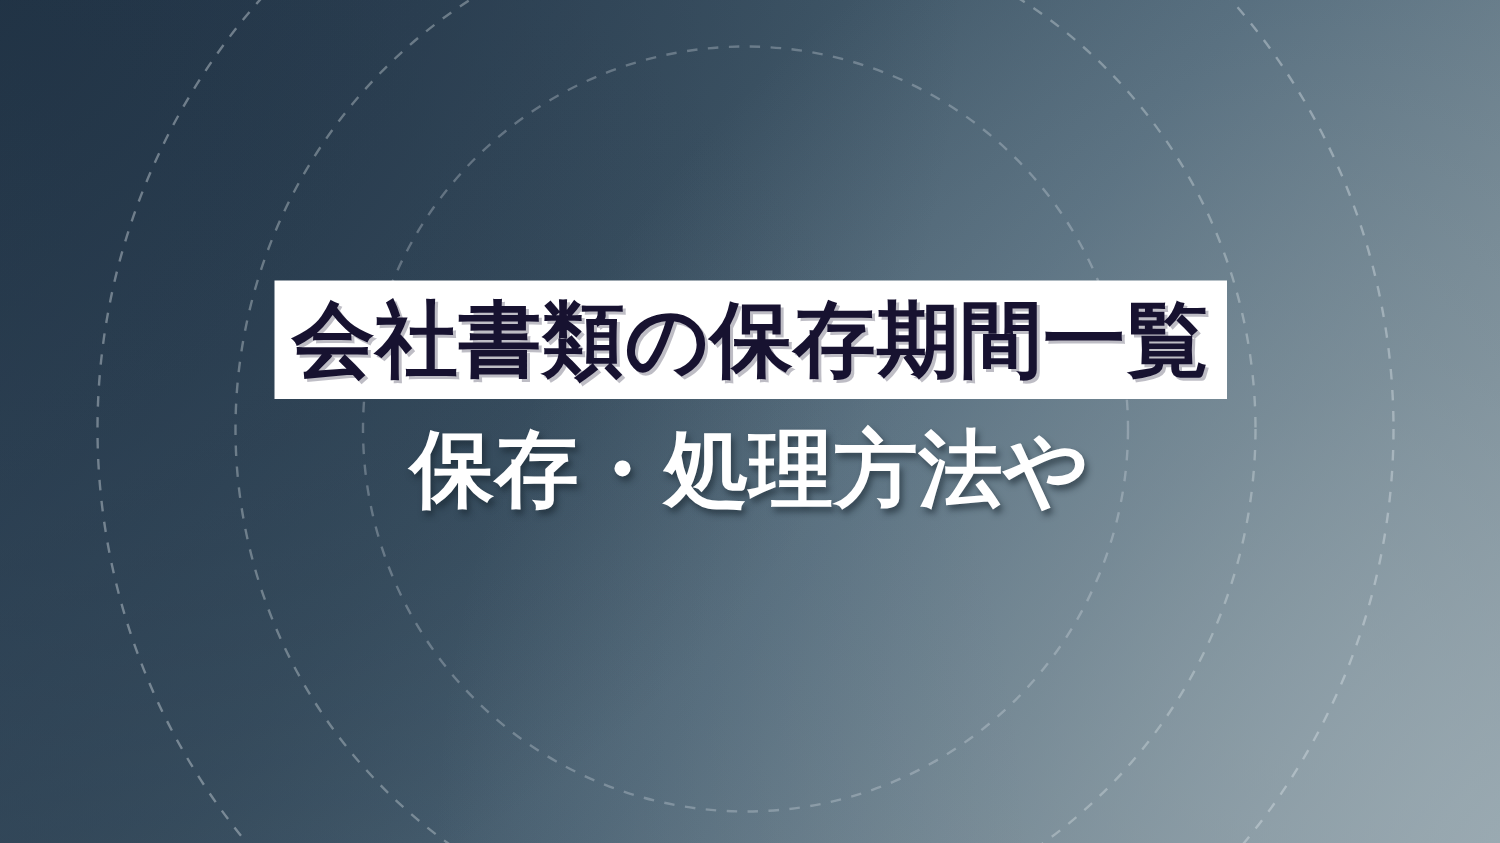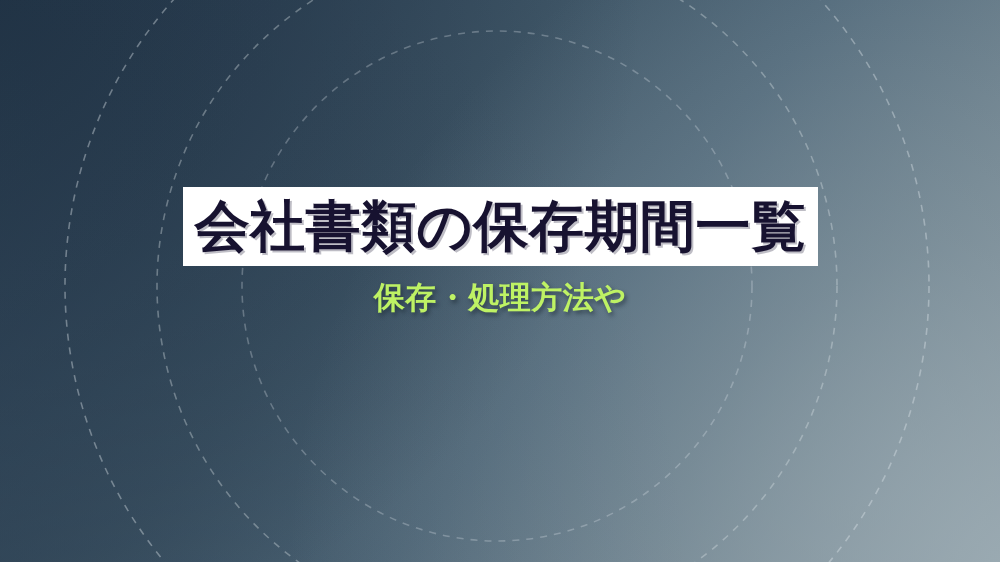--- a/index.html
+++ b/index.html
@@ -120,10 +120,10 @@
 
   .subtitle-line {
     font-family: "DejaVu Sans", "Liberation Sans", sans-serif;
-    font-size: 31px;
+    font-size: 56px;
     font-weight: 700;
     line-height: 1.28;
-    color: #bef264;
+    color: #ffffff;
     letter-spacing: 0.5px;
     white-space: nowrap;
     text-shadow: 2px 3px 4px rgba(20,32,42,0.55);

